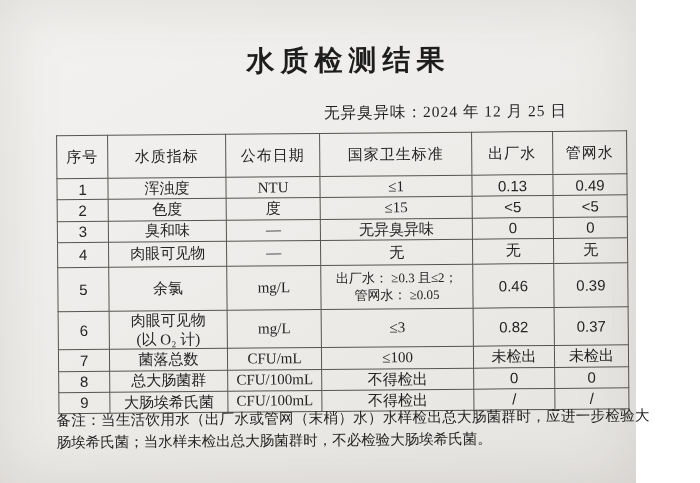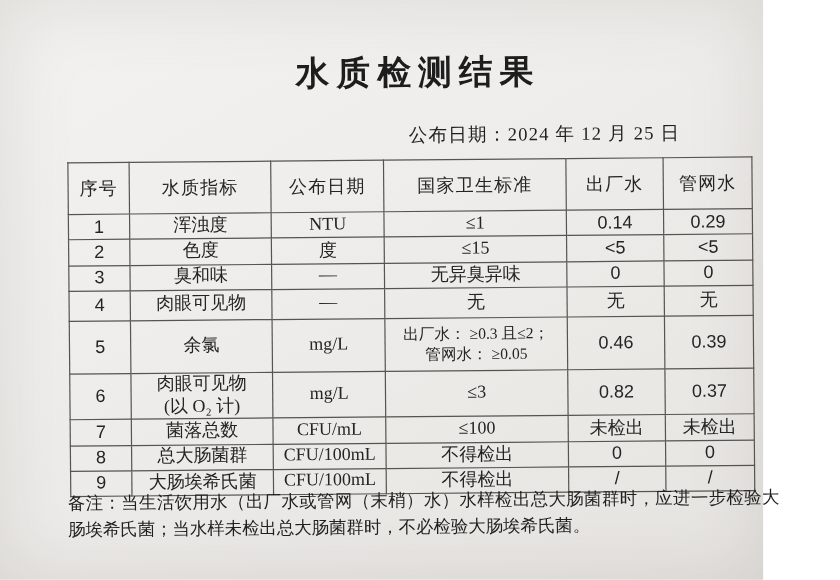--- a/index.html
+++ b/index.html
@@ -112,7 +112,7 @@
 
     <div class="doc-title">水质检测结果</div>
 
-    <div class="date-line"><span>公布日期：</span><span>2024 年 12 月 25 日</span></div>
+    <div class="date-line"><span>无异臭异味：</span><span>2024 年 12 月 25 日</span></div>
 
     <div class="table-wrap">
       <table class="results">

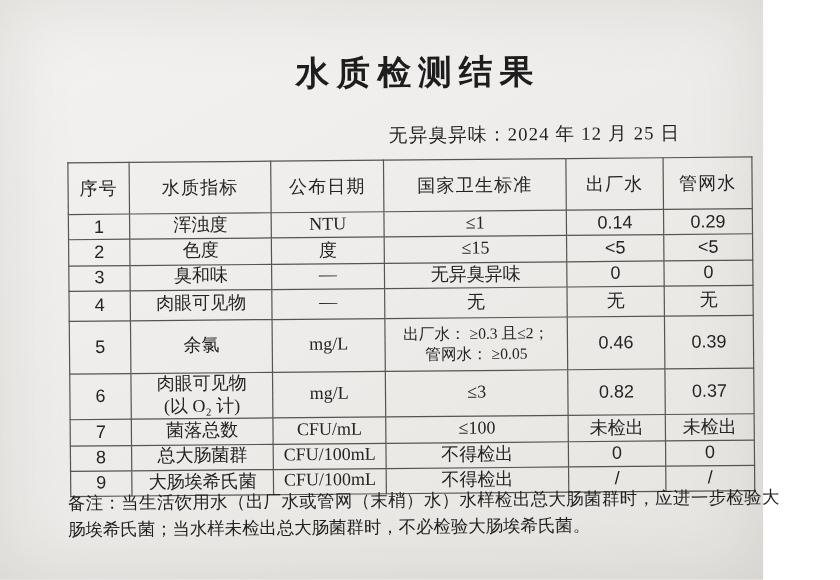--- a/index.html
+++ b/index.html
@@ -138,7 +138,7 @@
             <td class="c-ind">浑浊度</td>
             <td class="c-unit">NTU</td>
             <td class="c-std">≤1</td>
-            <td class="num">0.14</td>
+            <td class="num">0.13</td>
             <td class="num">0.29</td>
           </tr>
           <tr class="r2">

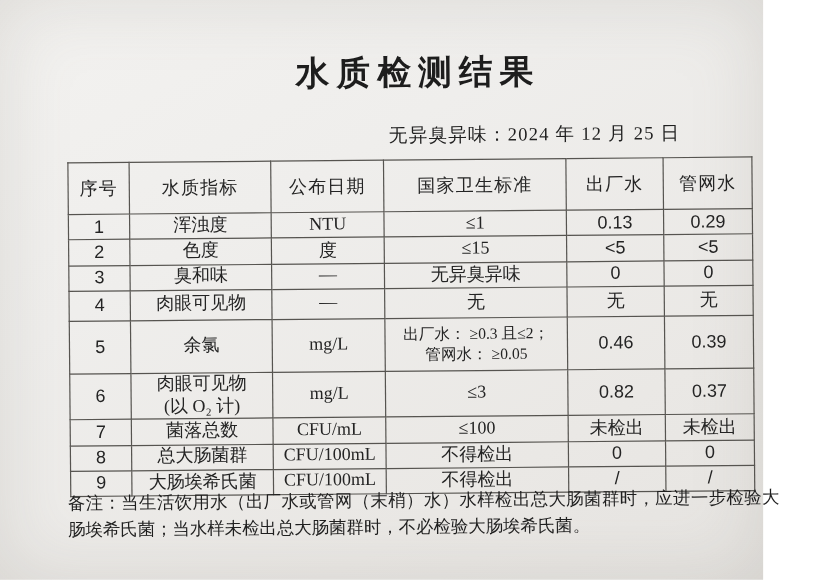--- a/index.html
+++ b/index.html
@@ -139,7 +139,7 @@
             <td class="c-unit">NTU</td>
             <td class="c-std">≤1</td>
             <td class="num">0.13</td>
-            <td class="num">0.29</td>
+            <td class="num">0.49</td>
           </tr>
           <tr class="r2">
             <td class="num">2</td>

